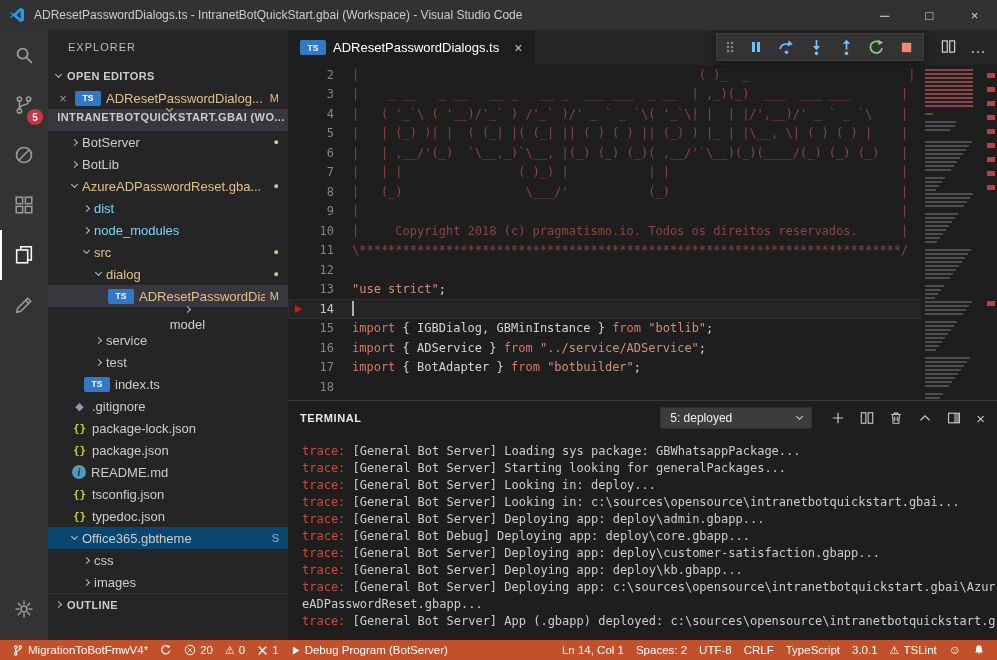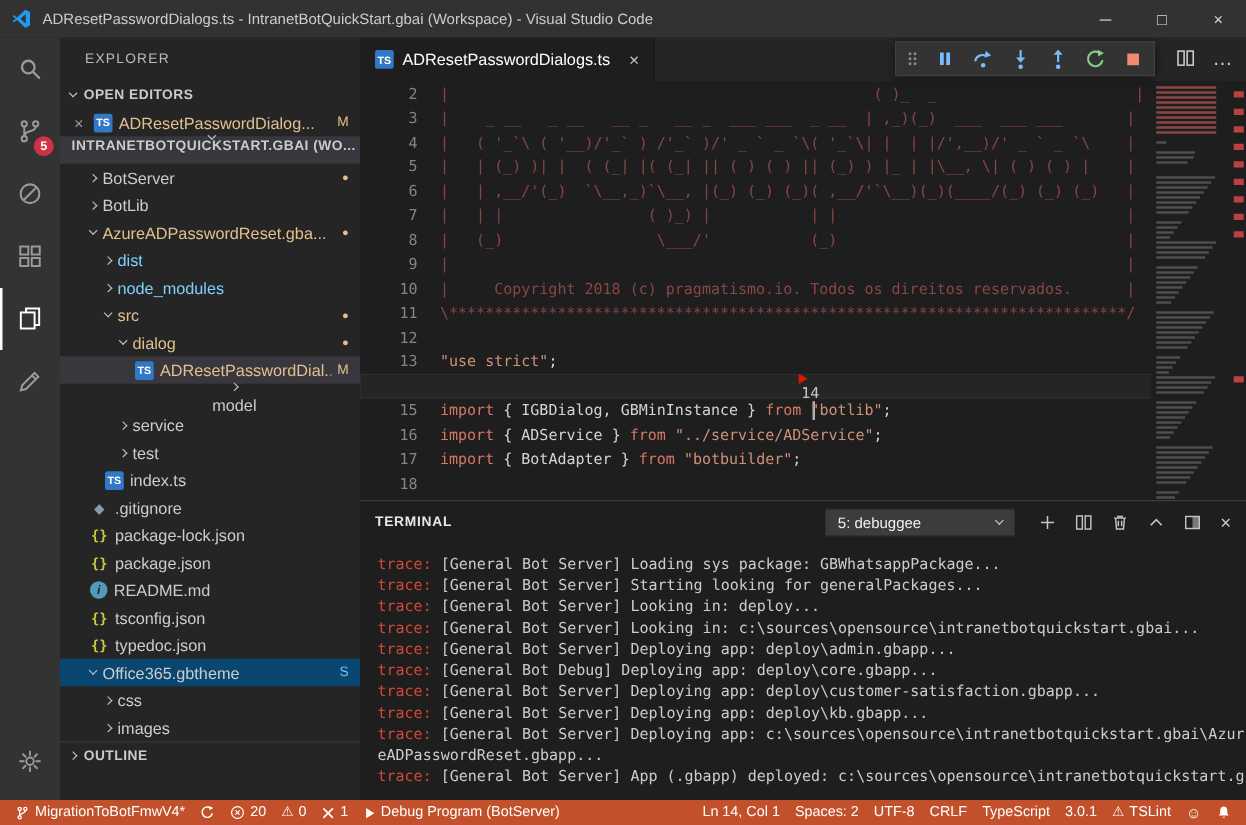--- a/index.html
+++ b/index.html
@@ -45,7 +45,7 @@
   .badge-right{margin-left:auto;font-size:11px;flex:none;}
   .badge-right.m{color:var(--mod,#e2c08d);}
   .badge-right.s{color:#75beff;}
-  .ts-icon{flex:none;width:15px;height:15px;background:#3179c7;color:#fff;font-size:8.5px;font-weight:bold;display:flex;align-items:center;justify-content:center;border-radius:2px;}
+  .ts-icon{flex:none;width:26px;height:15px;background:#3179c7;color:#fff;font-size:8.5px;font-weight:bold;display:flex;align-items:center;justify-content:center;border-radius:2px;}
   .json-icon{flex:none;width:15px;text-align:center;color:#cbcb41;font-family:"DejaVu Sans Mono",monospace;font-size:11px;font-weight:bold;}
   .git-icon{flex:none;width:15px;text-align:center;color:#8a9ba8;font-size:11px;}
   .info-icon{flex:none;width:14px;height:14px;border-radius:50%;background:#519aba;color:#252526;font-size:10px;font-weight:bold;font-style:italic;display:flex;align-items:center;justify-content:center;}

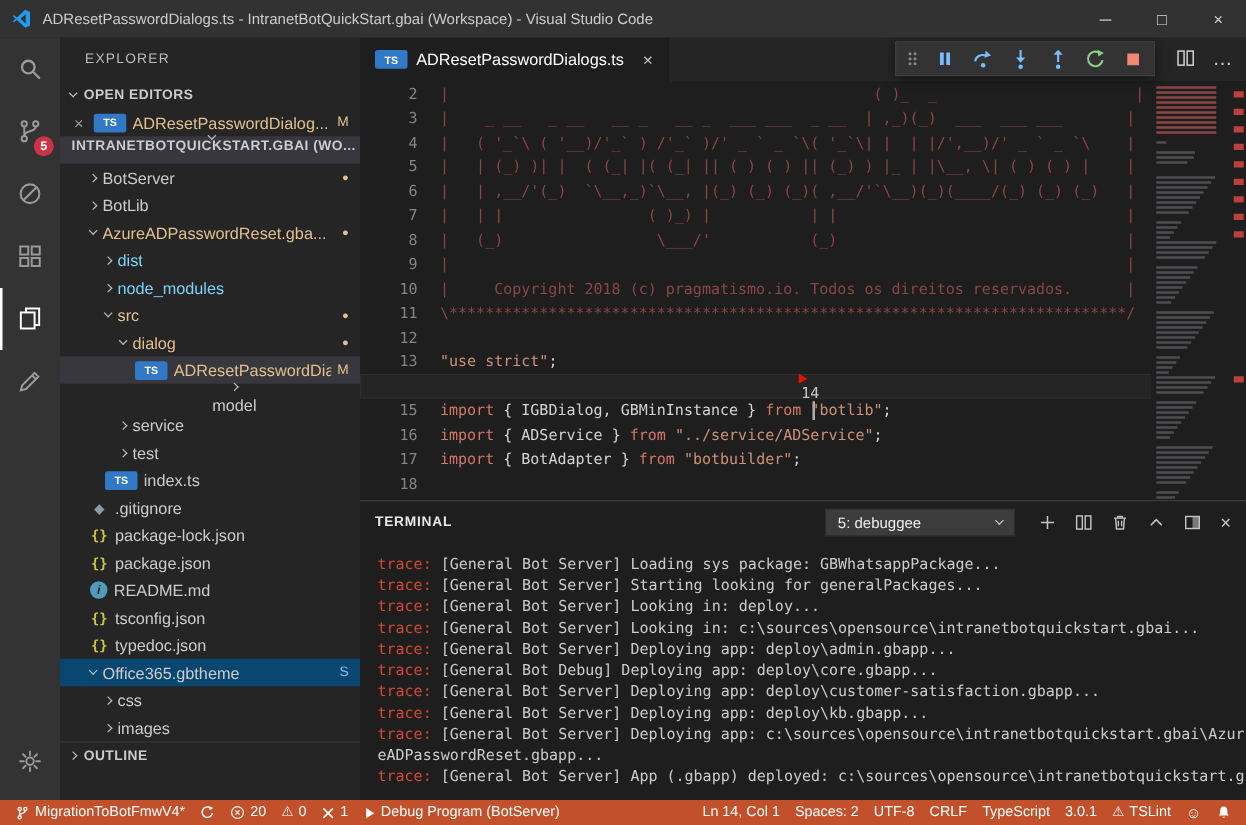--- a/index.html
+++ b/index.html
@@ -68,7 +68,7 @@
   .glyph{width:20px;flex:none;display:flex;justify-content:center;align-items:center;}
   .lnum{width:26px;flex:none;text-align:right;color:#858585;font-size:12px;}
   .ltext{padding-left:18px;display:flex;align-items:center;height:100%;white-space:pre;}
-  .code-line.current{background:rgba(255,255,255,.035);box-shadow:inset 0 0 0 1px #2e2e2e;flex-direction:column;}
+  .code-line.current{background:rgba(255,255,255,.035);box-shadow:inset 0 0 0 1px #2e2e2e;}
   .code-line.current .lnum{color:#c6c6c6;}
   .dbg-arrow{width:0;height:0;border-left:7px solid var(--bp-red,#e51400);border-top:4.5px solid transparent;border-bottom:4.5px solid transparent;}
   .caret{width:1.5px;height:15px;background:#aeafad;display:inline-block;margin-right:1px;}

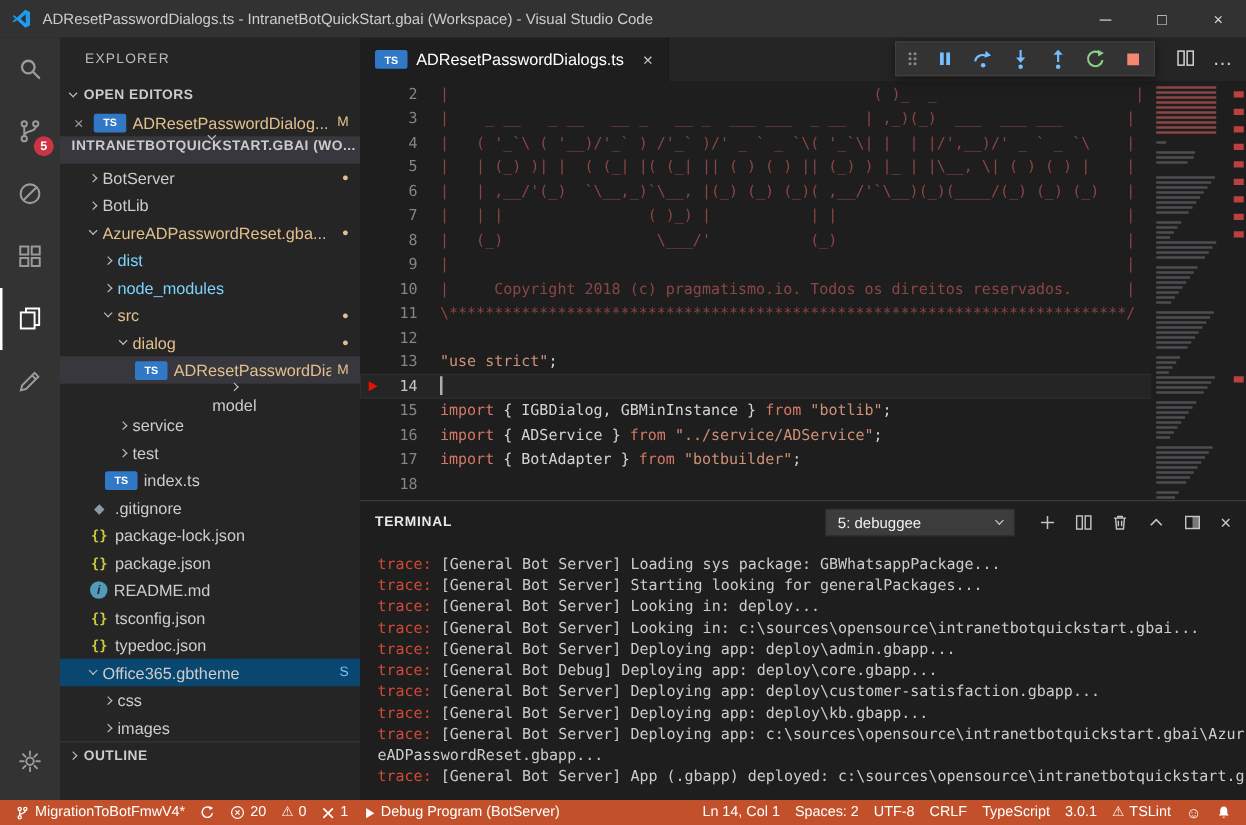--- a/index.html
+++ b/index.html
@@ -496,7 +496,7 @@
       <span class="panel-tab">TERMINAL</span>
       <div class="panel-actions">
         <div class="term-select">
-          <span>5: debuggee</span>
+          <span>5: deployed</span>
           <span class="carat"></span>
         </div>
       <span class="pa-ico">

